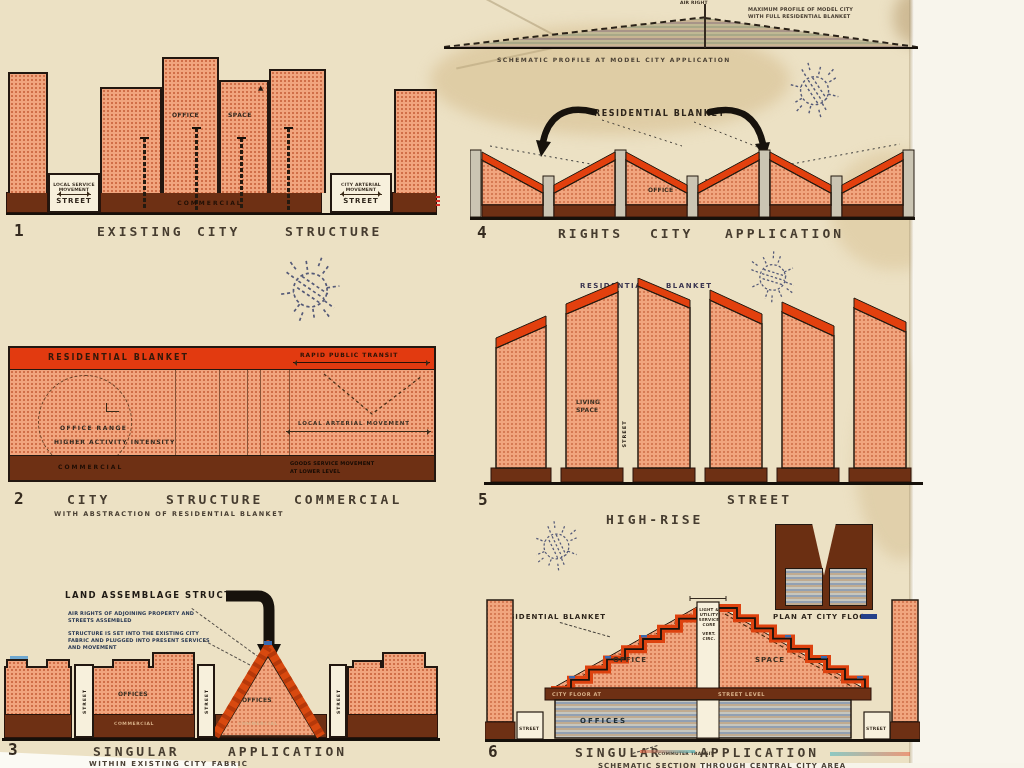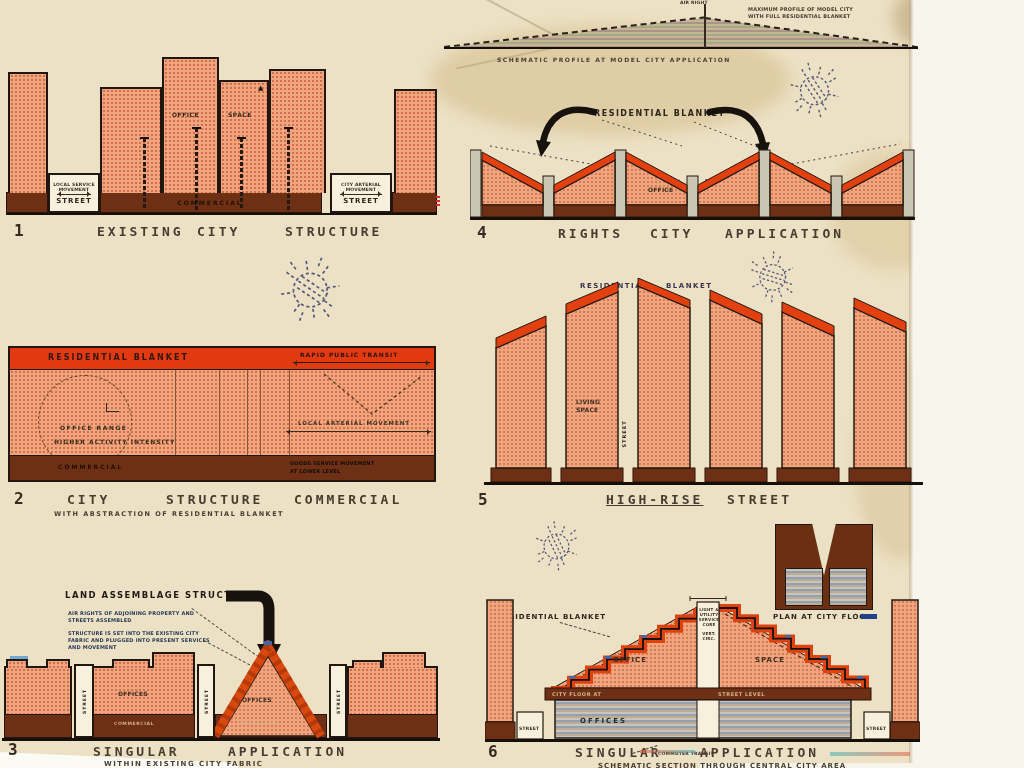--- a/index.html
+++ b/index.html
@@ -263,7 +263,7 @@
   </div>
 
   <span class="abs num" style="left:478px;top:490px;">5</span>
-  <span class="abs cap" style="left:606px;top:492px;text-decoration:underline;">HIGH-RISE</span>
+  <span class="abs cap" style="left:606px;top:512px;">HIGH-RISE</span>
   <span class="abs cap" style="left:727px;top:492px;">STREET</span>
 
   <span class="abs lbl" style="left:65px;top:590px;font-size:8.5px;letter-spacing:1.5px;color:#1f1a14;">LAND ASSEMBLAGE STRUCTURE</span>

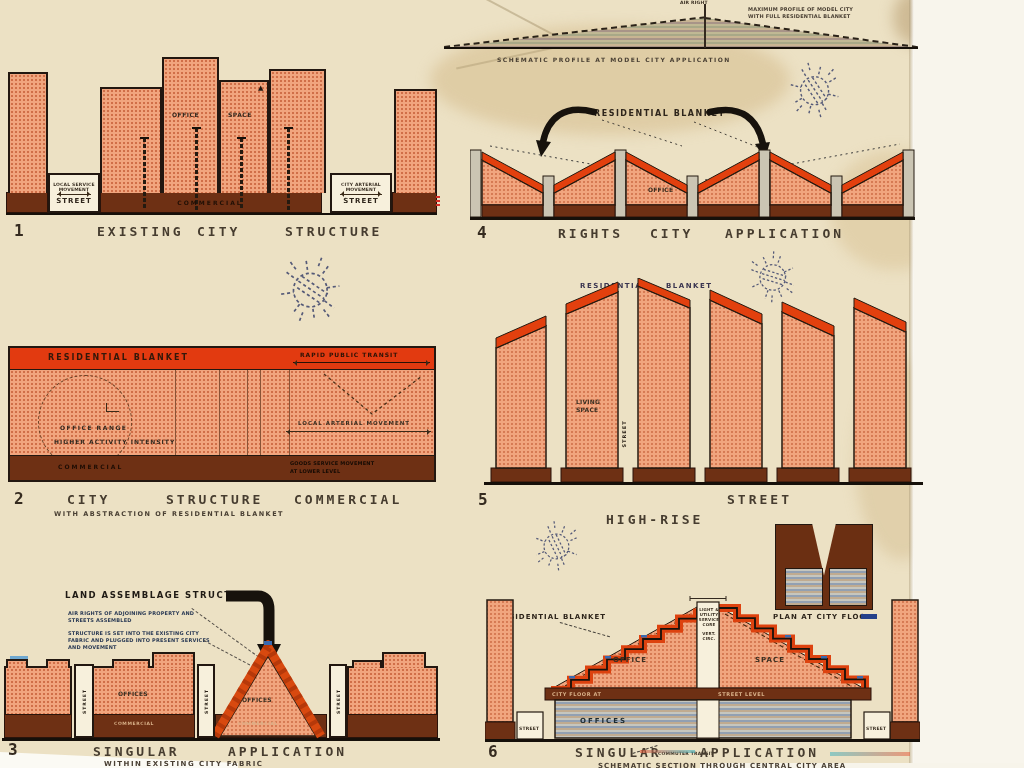--- a/index.html
+++ b/index.html
@@ -329,7 +329,7 @@
   <span class="abs num" style="left:8px;top:740px;">3</span>
   <span class="abs cap" style="left:93px;top:744px;">SINGULAR</span>
   <span class="abs cap" style="left:228px;top:744px;">APPLICATION</span>
-  <span class="abs tiny" style="left:104px;top:760px;font-size:7px;letter-spacing:1.5px;color:#4a4034;">WITHIN EXISTING CITY FABRIC</span>
+  <span class="abs tiny" style="left:89px;top:760px;font-size:7px;letter-spacing:1.5px;color:#4a4034;">WITHIN EXISTING CITY FABRIC</span>
 
   <svg class="abs" style="left:526px;top:514px;width:62px;height:62px;transform:rotate(22deg);" viewBox="0 0 80 80">
     <g fill="none" stroke="#555a78" stroke-width="1.6" stroke-dasharray="3 2.6">

